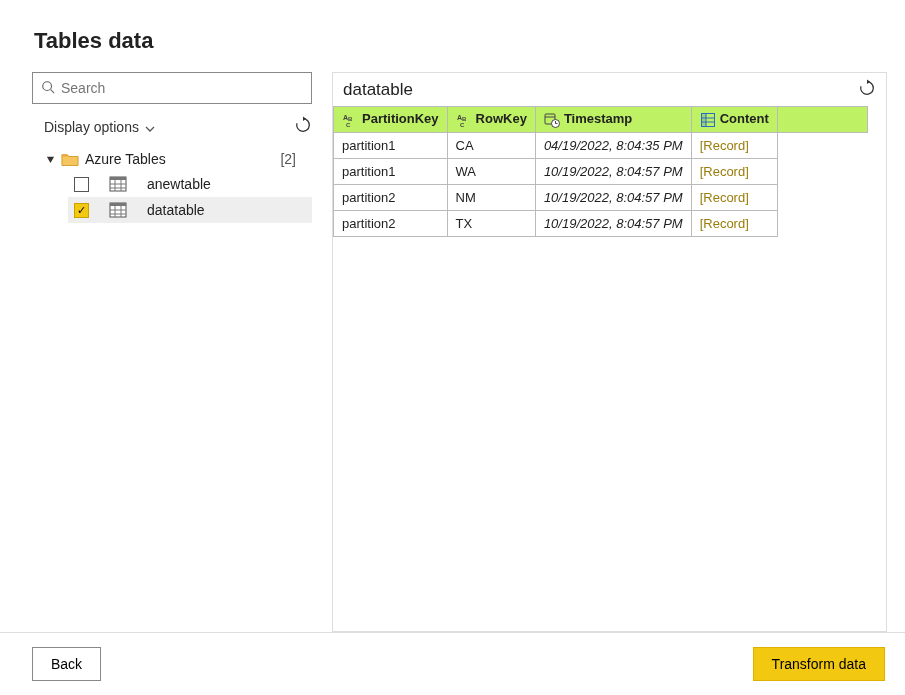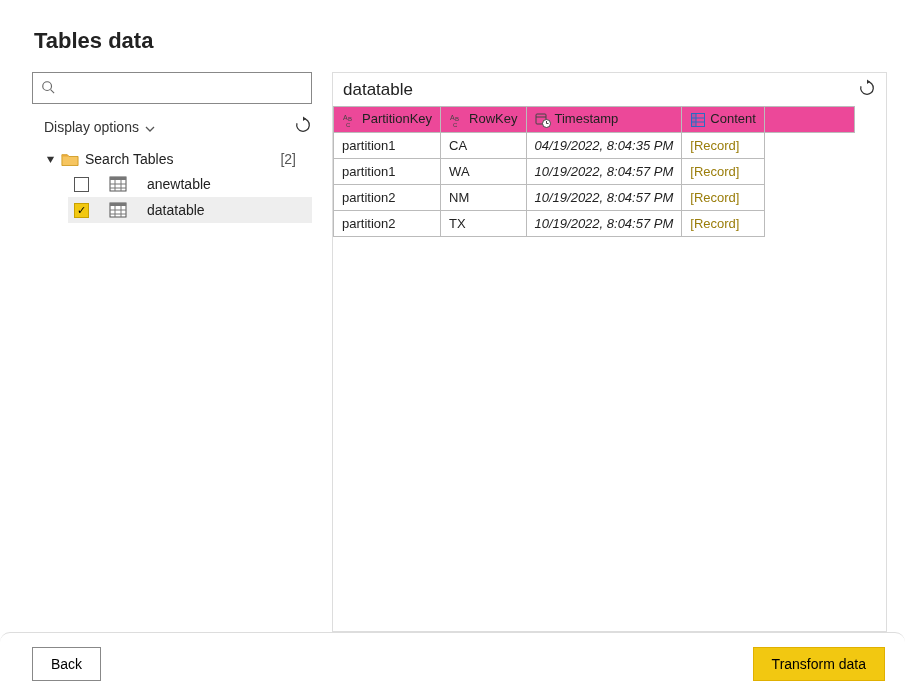--- a/index.html
+++ b/index.html
@@ -66,6 +66,7 @@
               <line x1="11" y1="11" x2="15" y2="15" stroke-width="1.3"></line>
             </svg>
         </span>
+        <input type="text" placeholder="Search" style="">
       </div>
 
       <div class="nav-header">

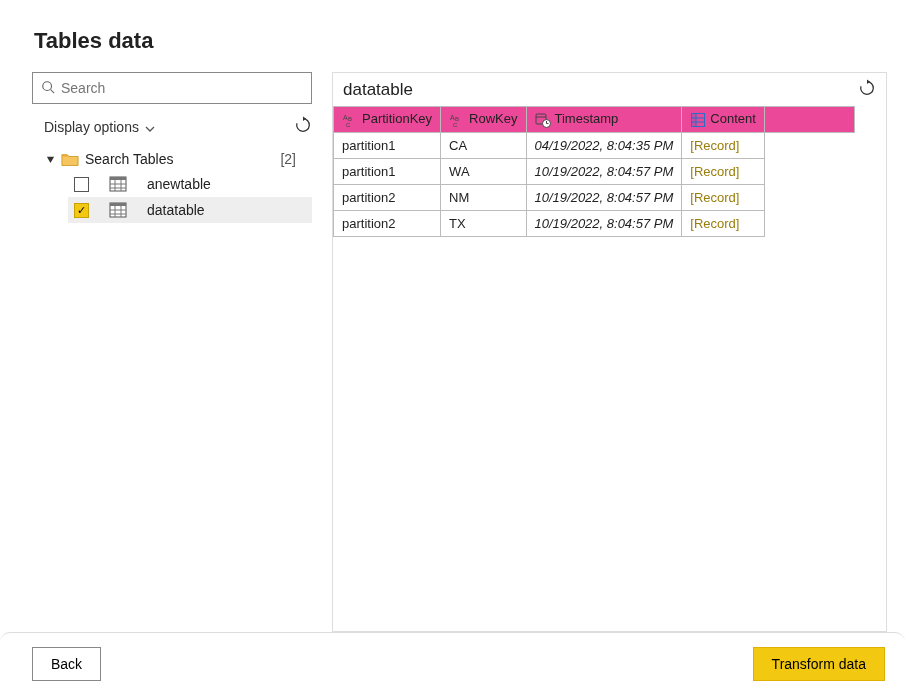--- a/index.html
+++ b/index.html
@@ -41,7 +41,7 @@
     .grid-wrap { flex: 1; overflow: auto; }
     table.grid { border-collapse: collapse; }
     table.grid th, table.grid td { border: 1px solid #bbb; font-size: 13px; text-align: left; padding: 4px 8px; white-space: nowrap; height: 26px; vertical-align: middle; }
-    table.grid th { background: #ec4899; font-weight: 400; }
+    table.grid th { background: #bef264; font-weight: 700; }
     .col-icon { display: inline-flex; align-items: center; width: 16px; height: 16px; vertical-align: middle; margin-right: 4px; }
     .ts { font-style: italic; text-align: right; display: block; }
     .rec { color: #9a7d0a; }

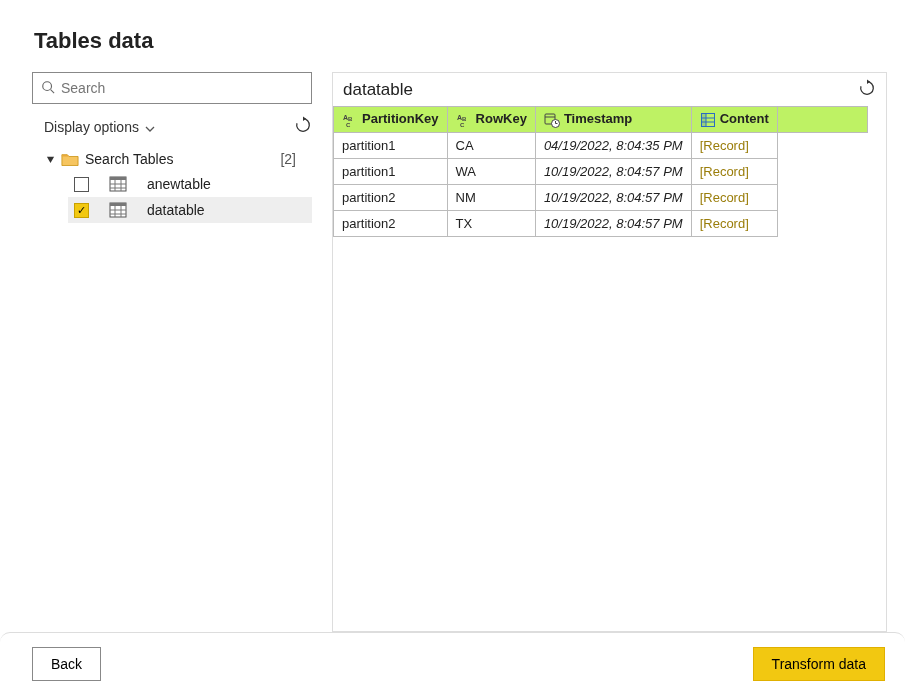--- a/index.html
+++ b/index.html
@@ -99,7 +99,7 @@
                 <path d="M1 3 L7 3 L9 5 L1 5 Z" fill="#e8a93a"></path>
               </svg>
           </span>
-          <span>Search Tables</span>
+          <span>Azure Tables</span>
           <span class="count">[2]</span>
         </div>
         <div class="tree-children" id="tree-children">

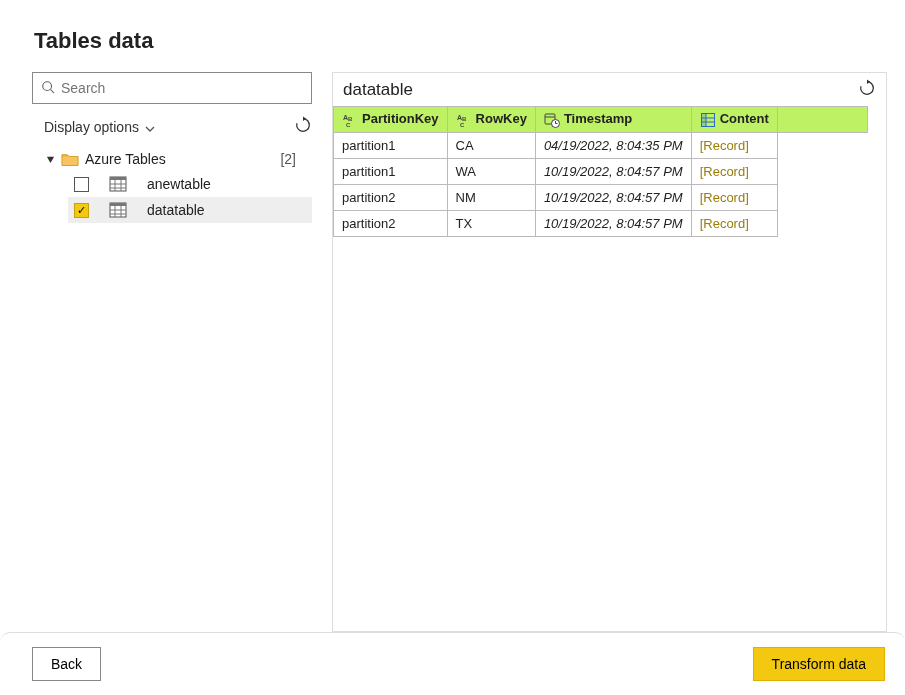--- a/index.html
+++ b/index.html
@@ -46,7 +46,7 @@
     .ts { font-style: italic; text-align: right; display: block; }
     .rec { color: #9a7d0a; }
 
-    .footer { border-top: 1px solid #ddd; display: flex; align-items: center; padding: 14px 20px 14px 32px; gap: 10px; border-radius: 10px; }
+    .footer { border-top: 1px solid #ddd; display: flex; align-items: center; padding: 14px 20px 14px 32px; gap: 10px; }
     .footer .spacer { flex: 1; }
     .btn { border: 1px solid #888; background: #fff; padding: 8px 18px; font-size: 14px; font-family: inherit; cursor: pointer; }
     .btn.primary { background: #f2c811; border-color: #e0b000; }

